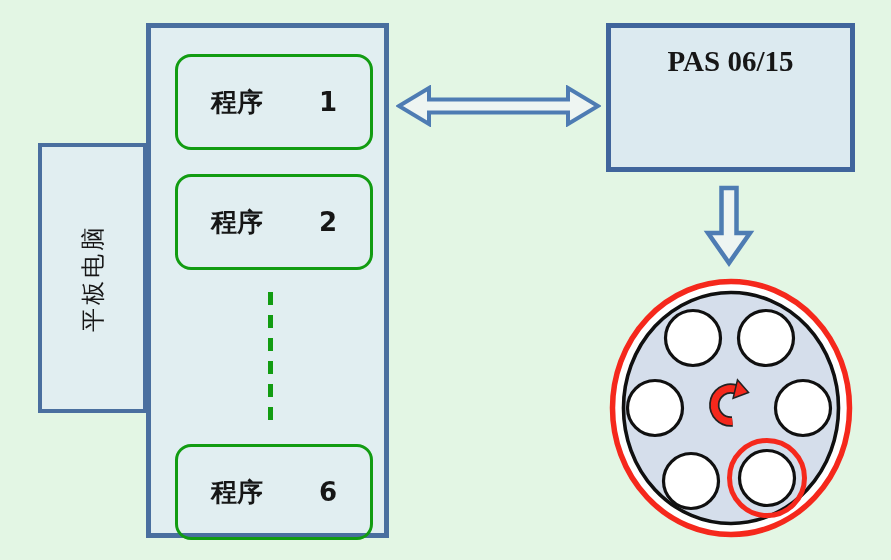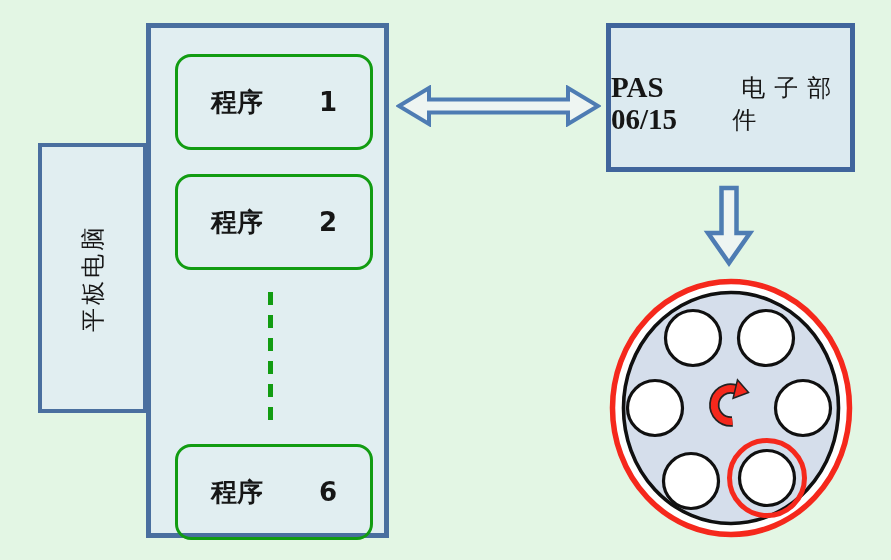--- a/index.html
+++ b/index.html
@@ -58,8 +58,8 @@
   .controller{
     left:606px;top:23px;width:249px;height:149px;
     background:#dceaf0;border:5px solid #40659c;
-    display:flex;flex-direction:row;align-items:center;
-    padding-top:12px;gap:16px;
+    display:flex;flex-direction:column;align-items:center;
+    padding-top:18px;gap:16px;
   }
   .controller-title{
     font-family:"Liberation Serif","DejaVu Serif",serif;

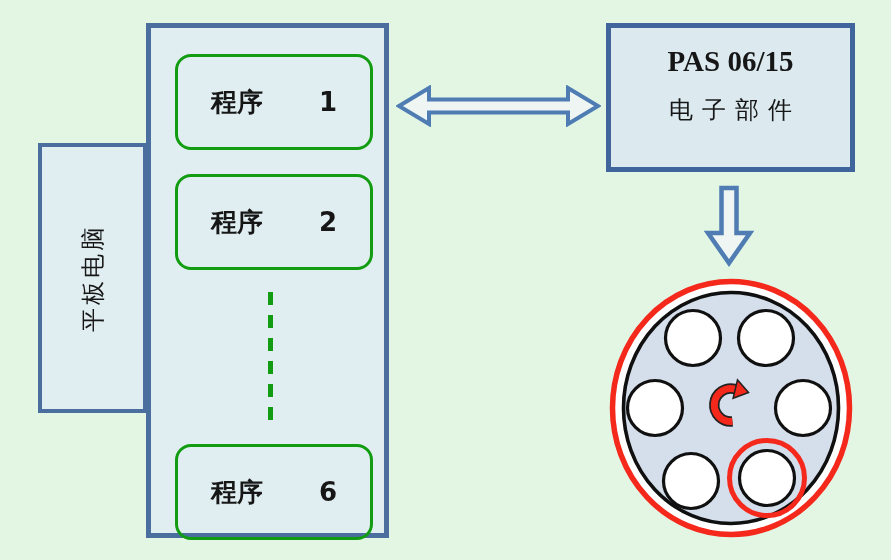--- a/index.html
+++ b/index.html
@@ -101,7 +101,6 @@
 
   <div class="abs controller">
     <div class="controller-title">PAS 06/15</div>
-    <div class="controller-sub">电子部件</div>
   </div>
 
   <svg class="abs down-arrow" width="58" height="92" viewBox="0 0 58 92">

